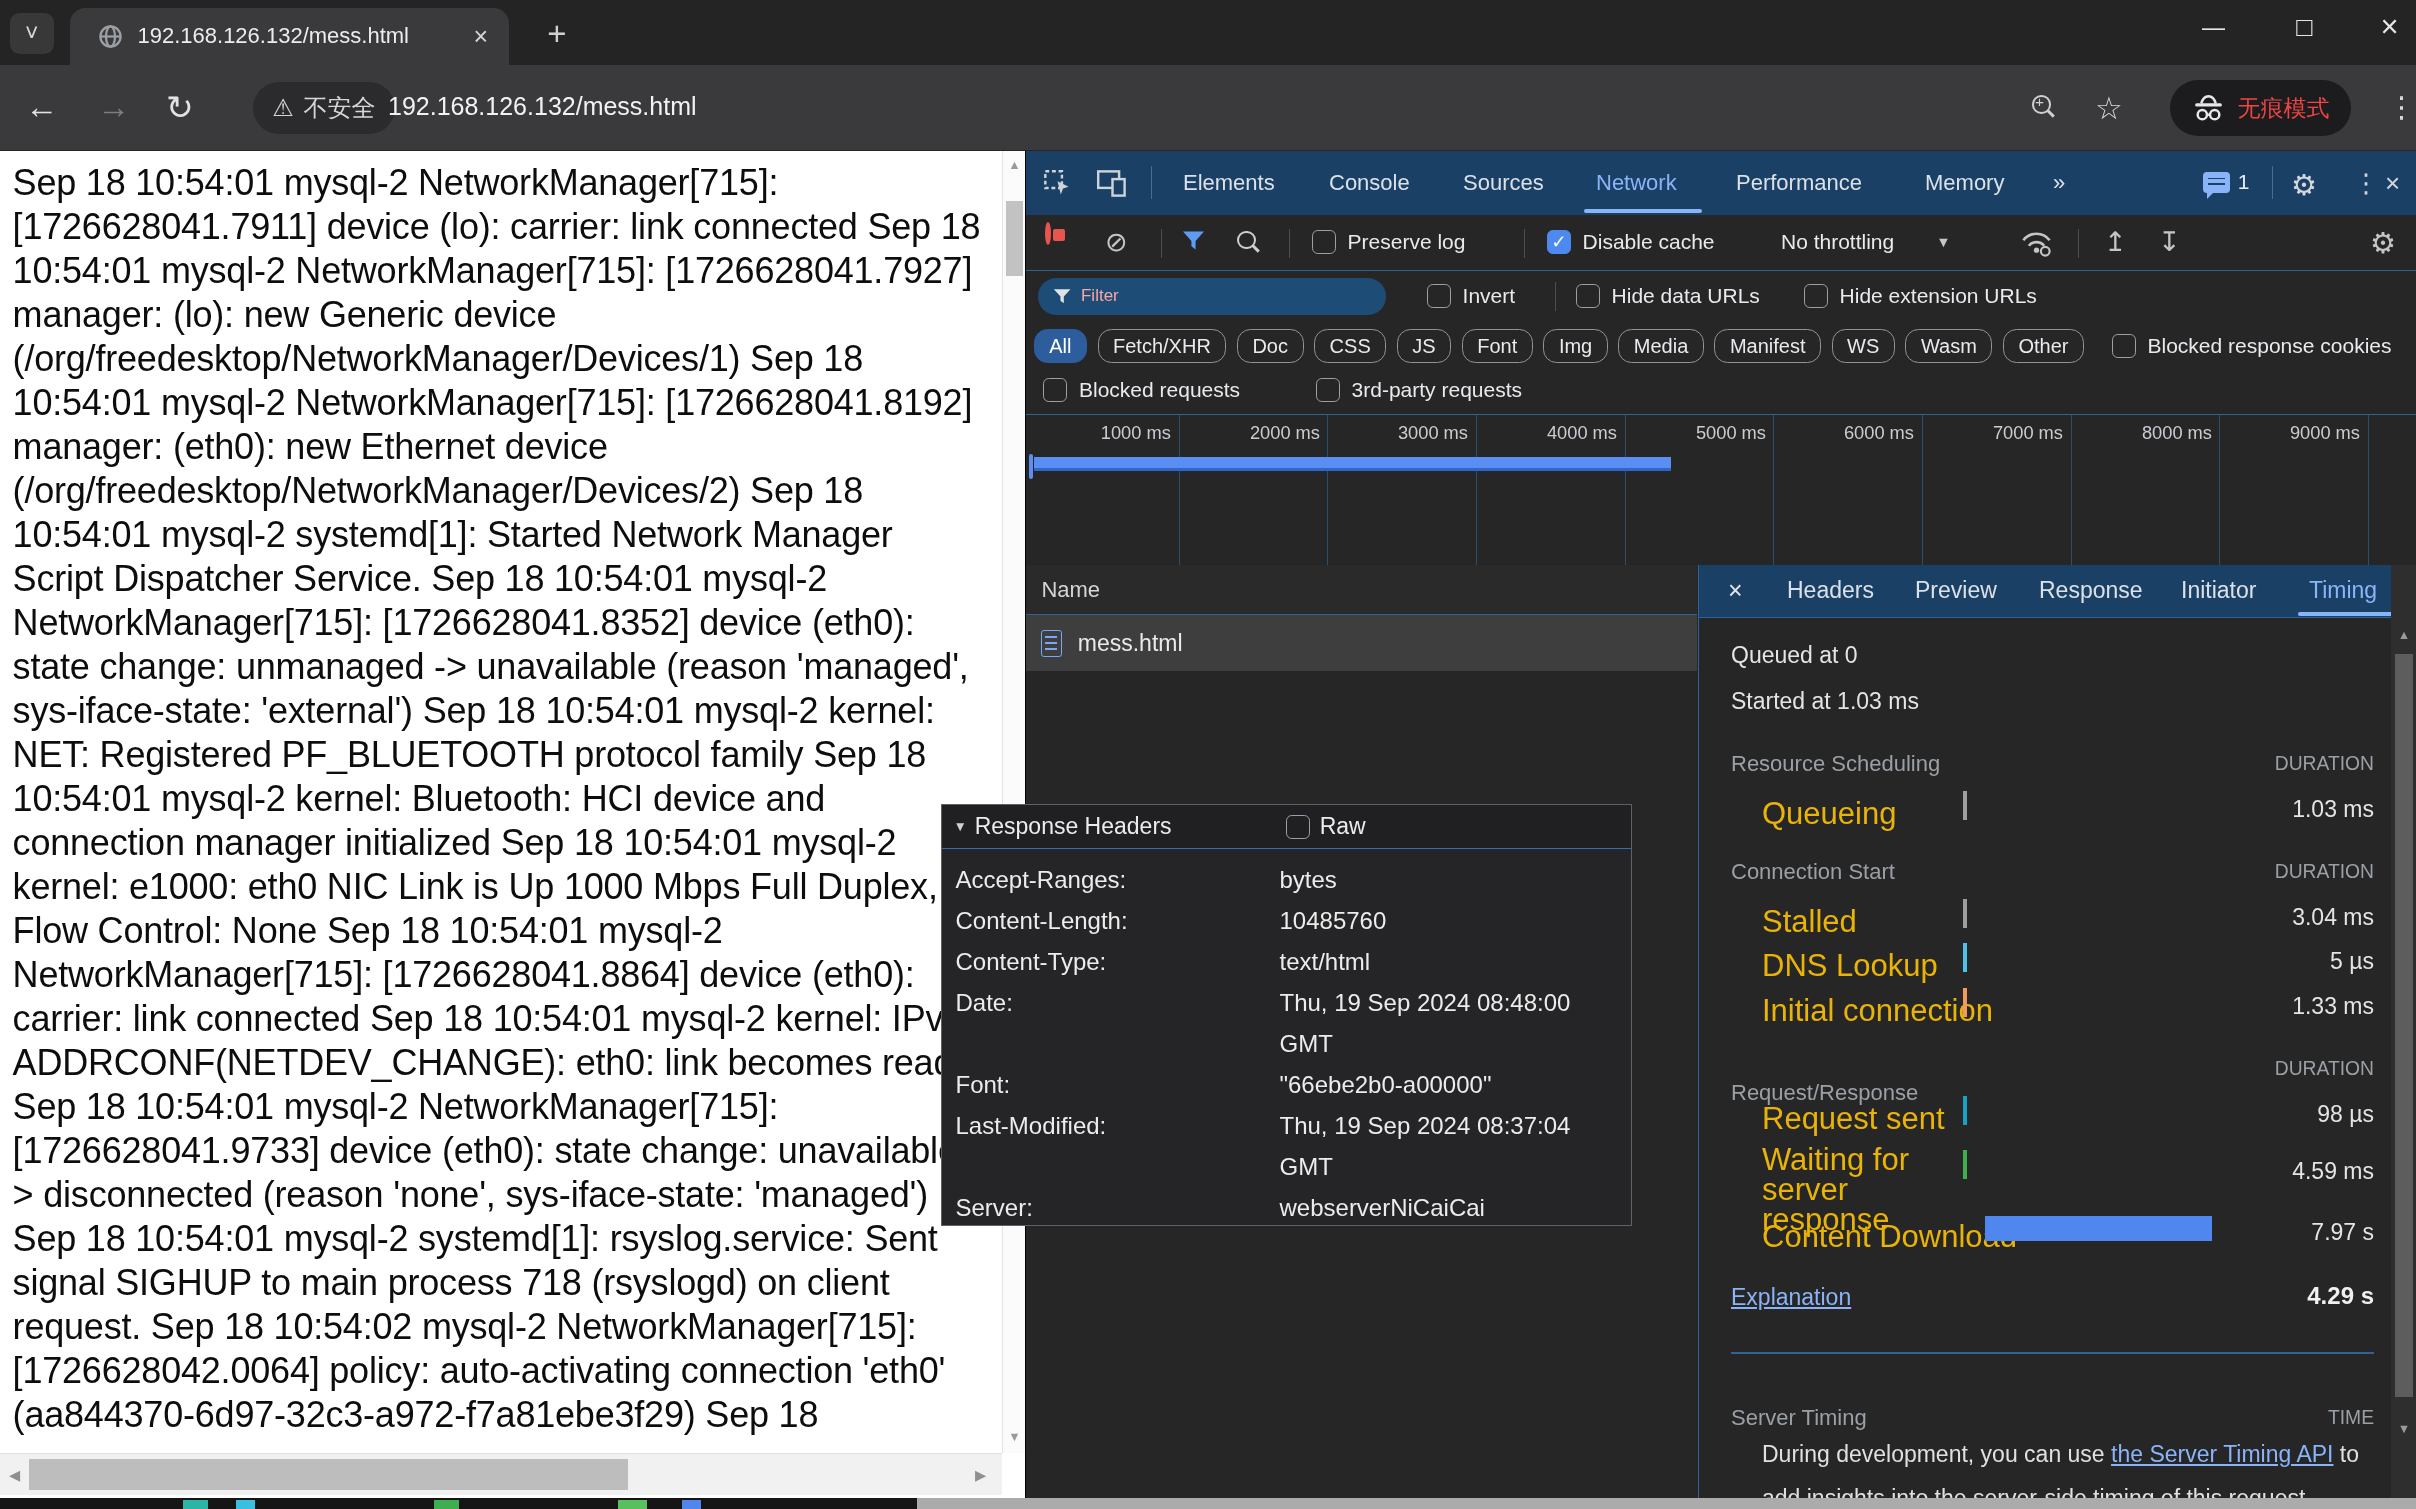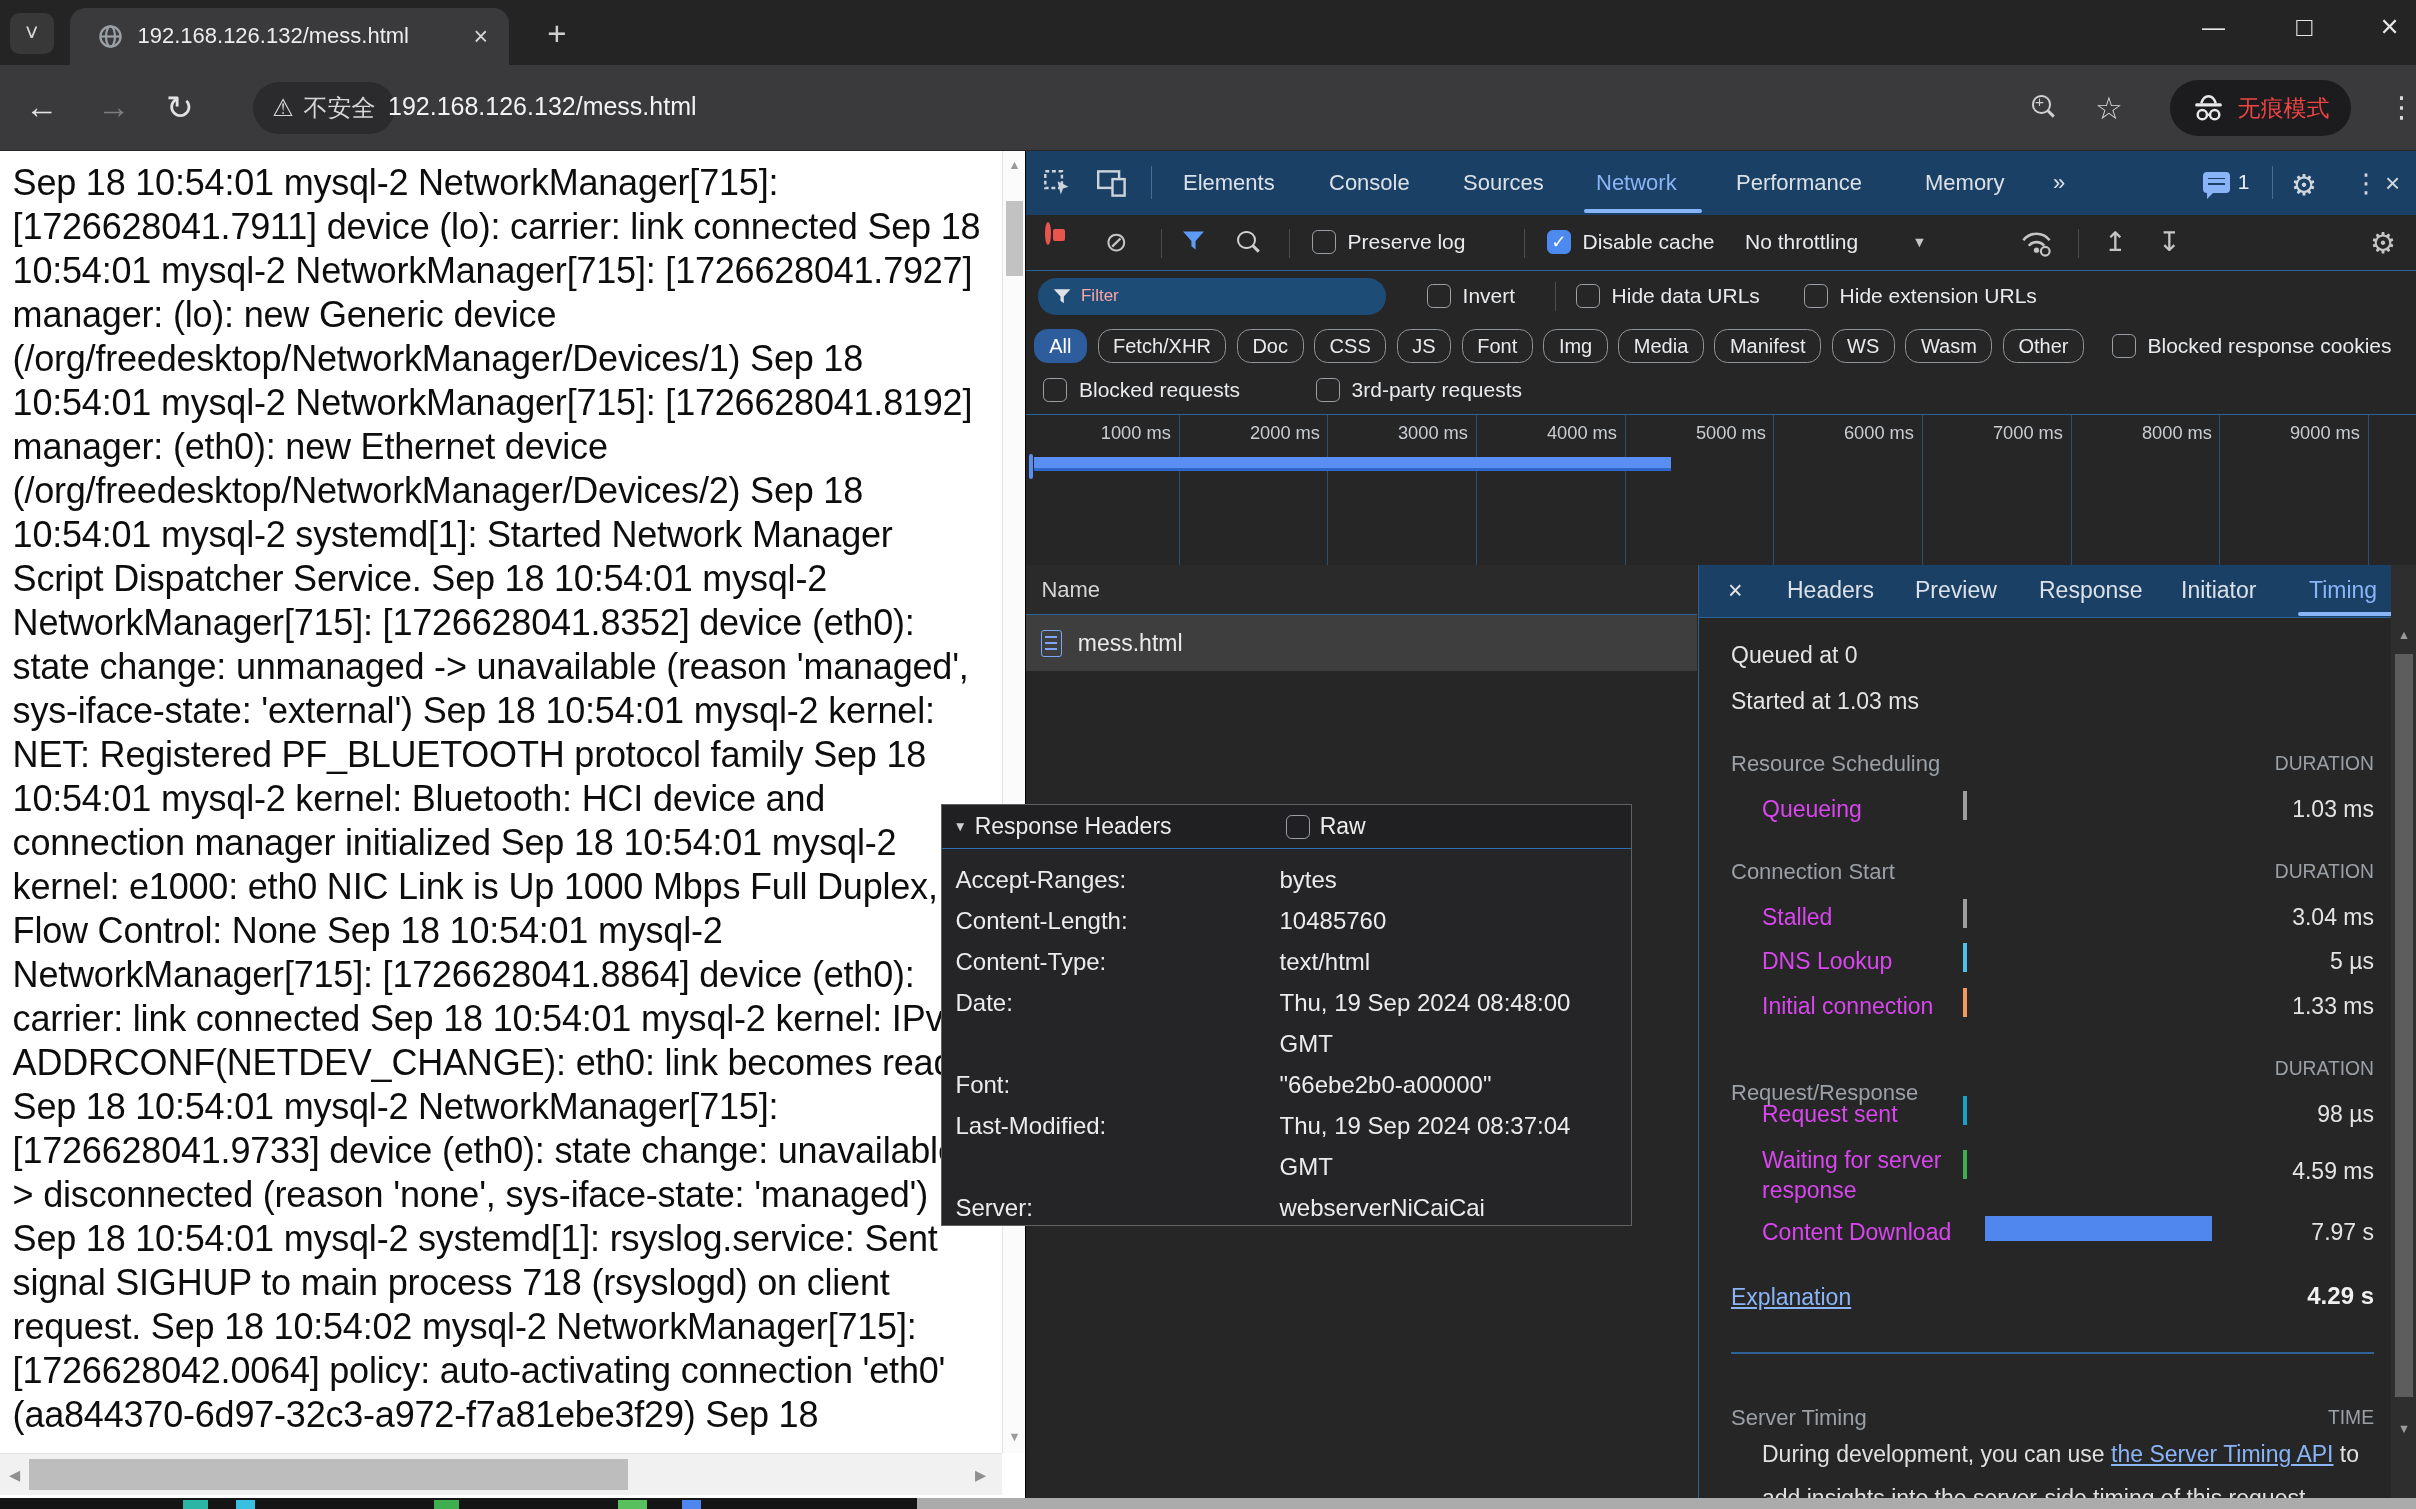--- a/index.html
+++ b/index.html
@@ -305,7 +305,7 @@
           </span>
         <span class="cb-label">Disable cache</span>
       </div>
-      <div class="abs flex" style="left:719px;top:14.5px;gap:54px">
+      <div class="abs flex" style="left:755px;top:14.5px;gap:42px">
         <span class="throttle">No throttling</span>
         <span class="caret">▼</span>
       </div>

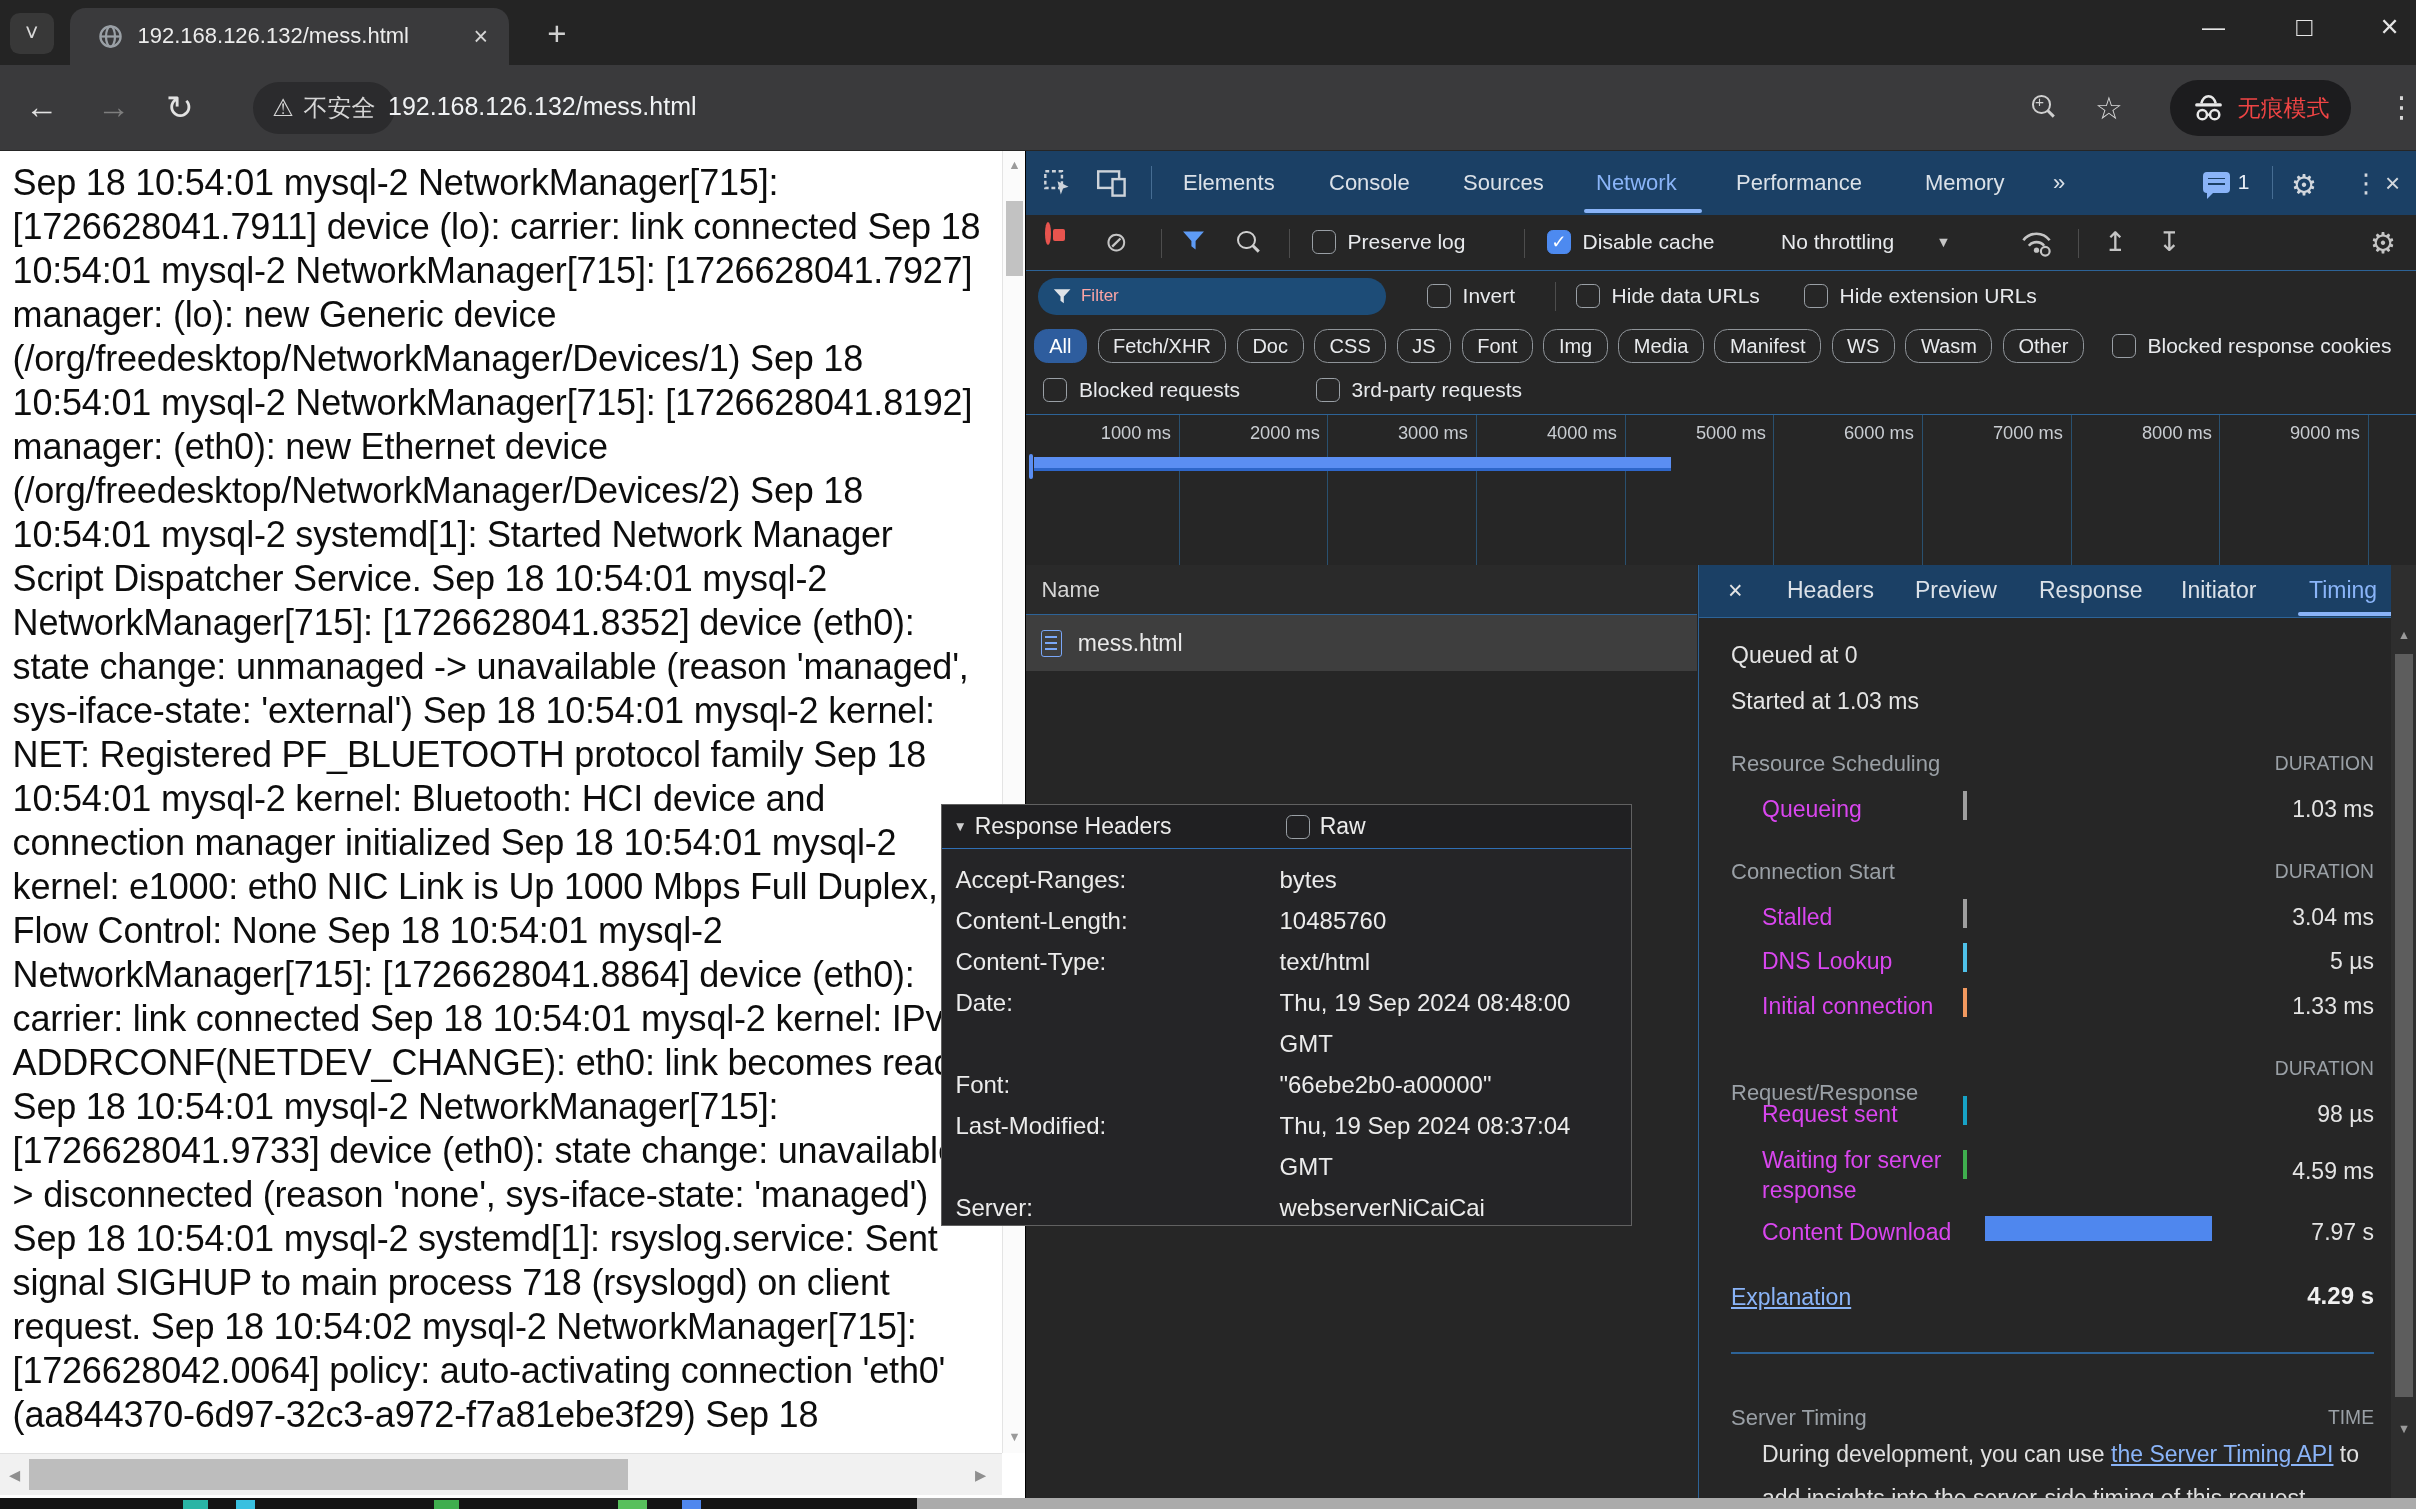--- a/index.html
+++ b/index.html
@@ -111,7 +111,7 @@
   .tim-line { color:#e4e4e4; font-size:23px; }
   .tim-sec { color:#9aa0a6; font-size:22px; }
   .tim-dur { color:#9aa0a6; font-size:19.3px; text-align:right; }
-  .tim-label { color:#d946ef; font-size:23px; }
+  .tim-label { color:#eab308; font-size:31px; }
   .tim-val { color:#e4e4e4; font-size:23px; text-align:right; }
   .tick { width:3.9px; height:29px; }
   .dl-bar { height:25px; background:#4f87ee; }

